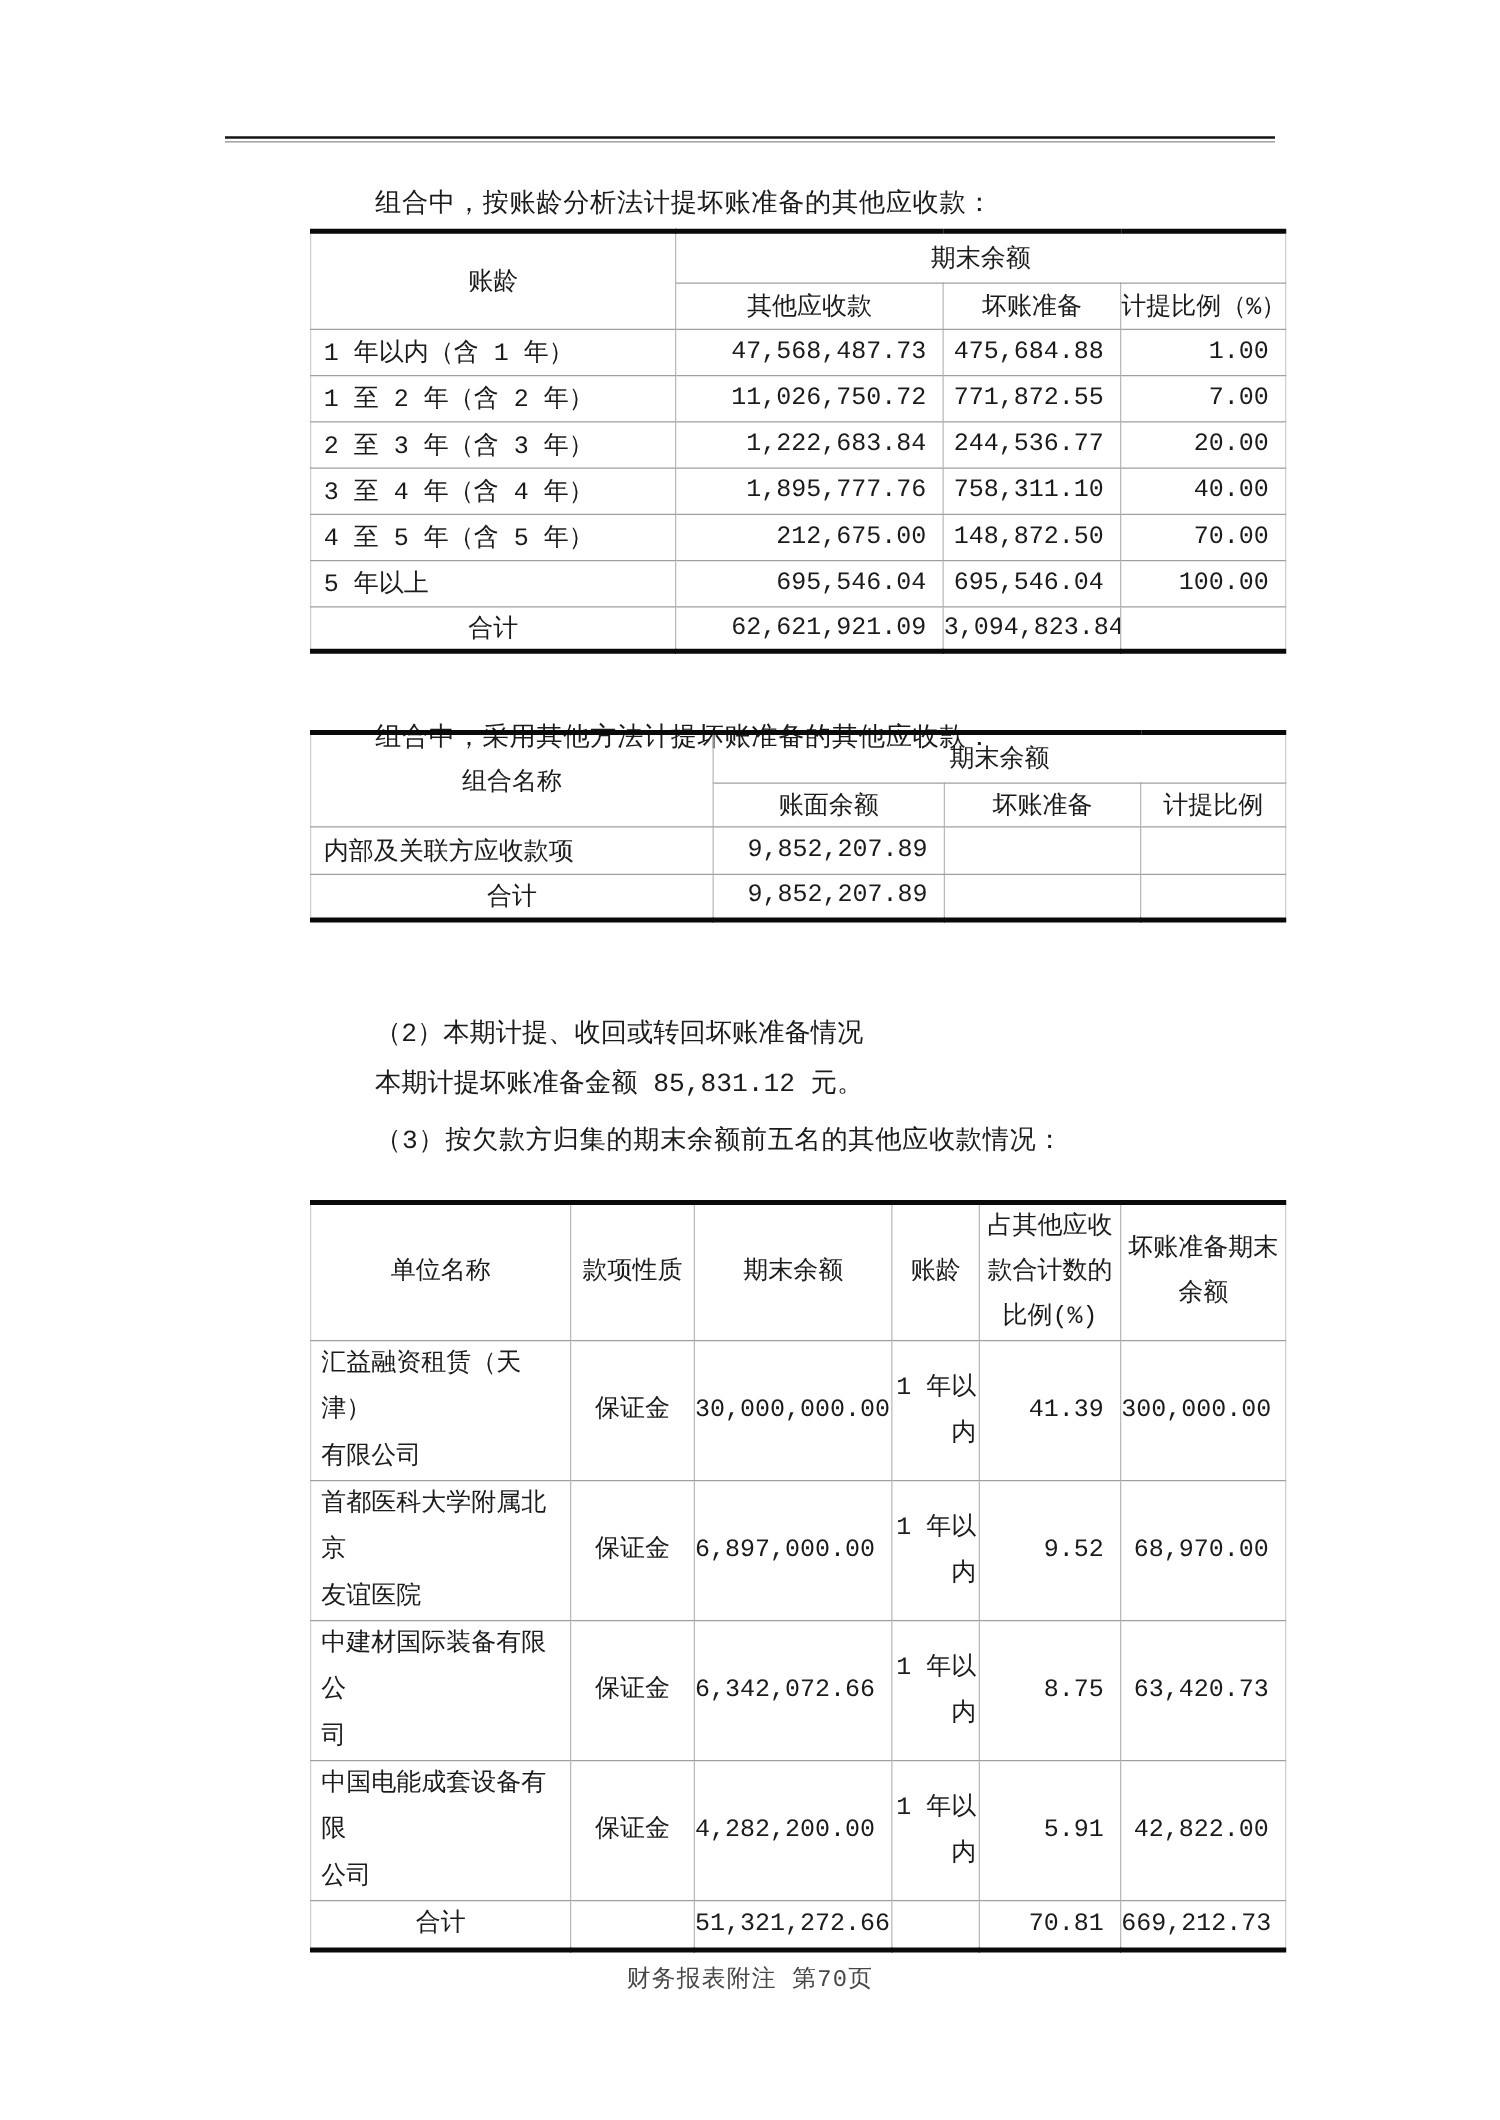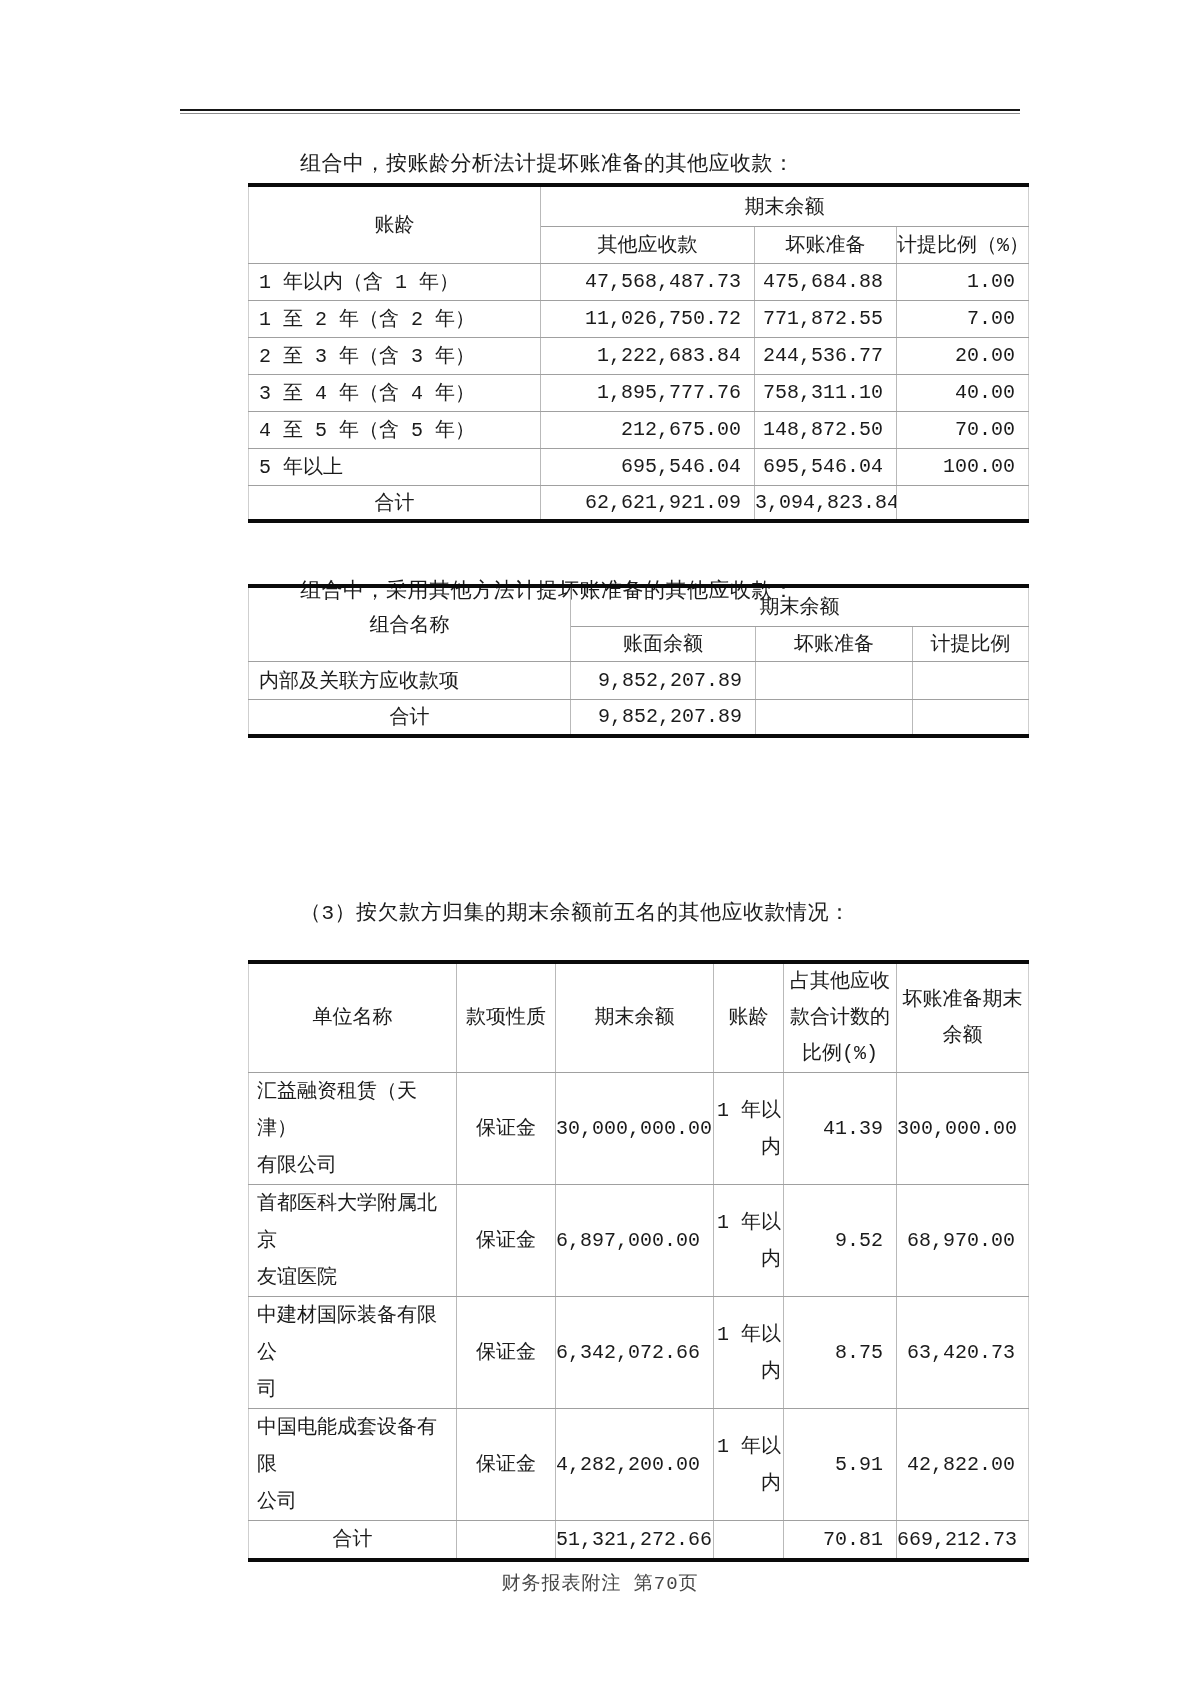--- a/index.html
+++ b/index.html
@@ -156,6 +156,7 @@
     </tbody>
   </table>
 
+  <div class="para" style="top:815px;">（2）本期计提、收回或转回坏账准备情况</div>
 
   <div class="sec-title" style="top:900px;">（3）按欠款方归集的期末余额前五名的其他应收款情况：</div>
 

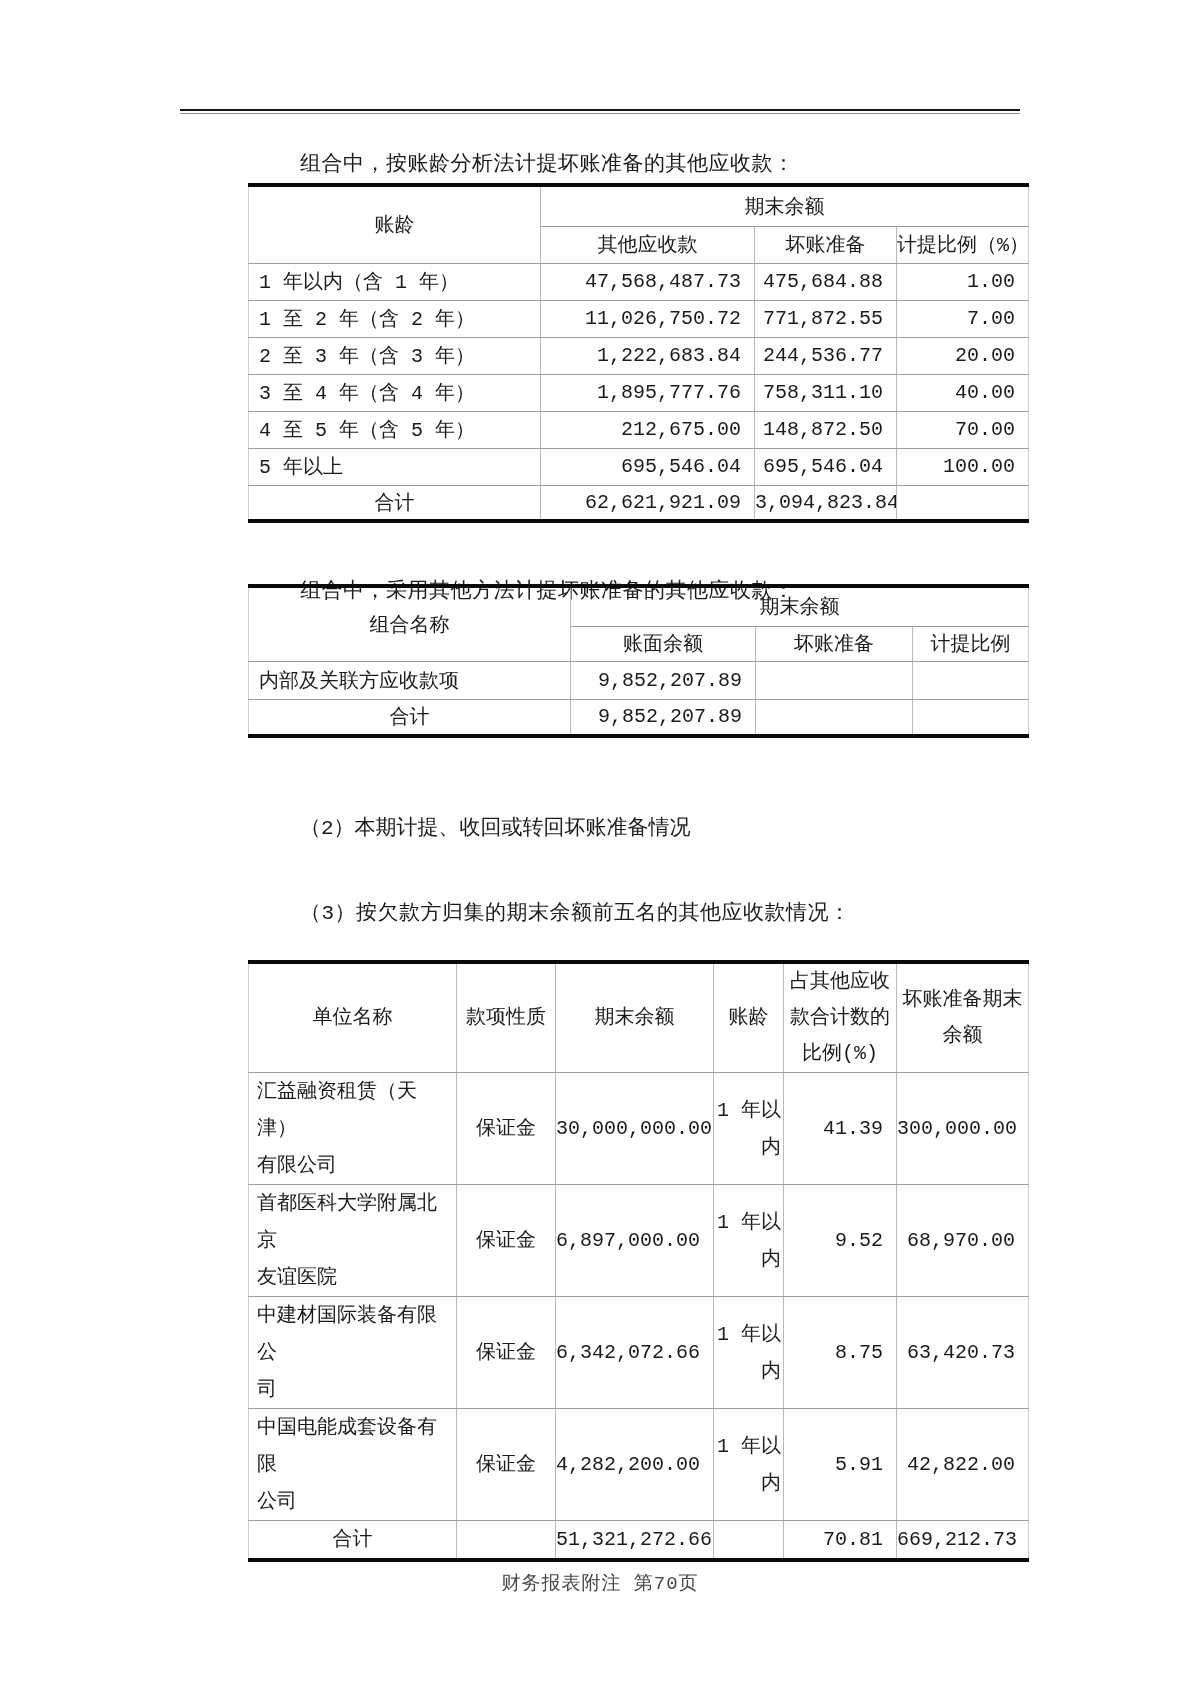--- a/index.html
+++ b/index.html
@@ -157,6 +157,7 @@
   </table>
 
   <div class="para" style="top:815px;">（2）本期计提、收回或转回坏账准备情况</div>
+  <div class="para" style="top:855px;">本期计提坏账准备金额 85,831.12 元。</div>
 
   <div class="sec-title" style="top:900px;">（3）按欠款方归集的期末余额前五名的其他应收款情况：</div>
 

